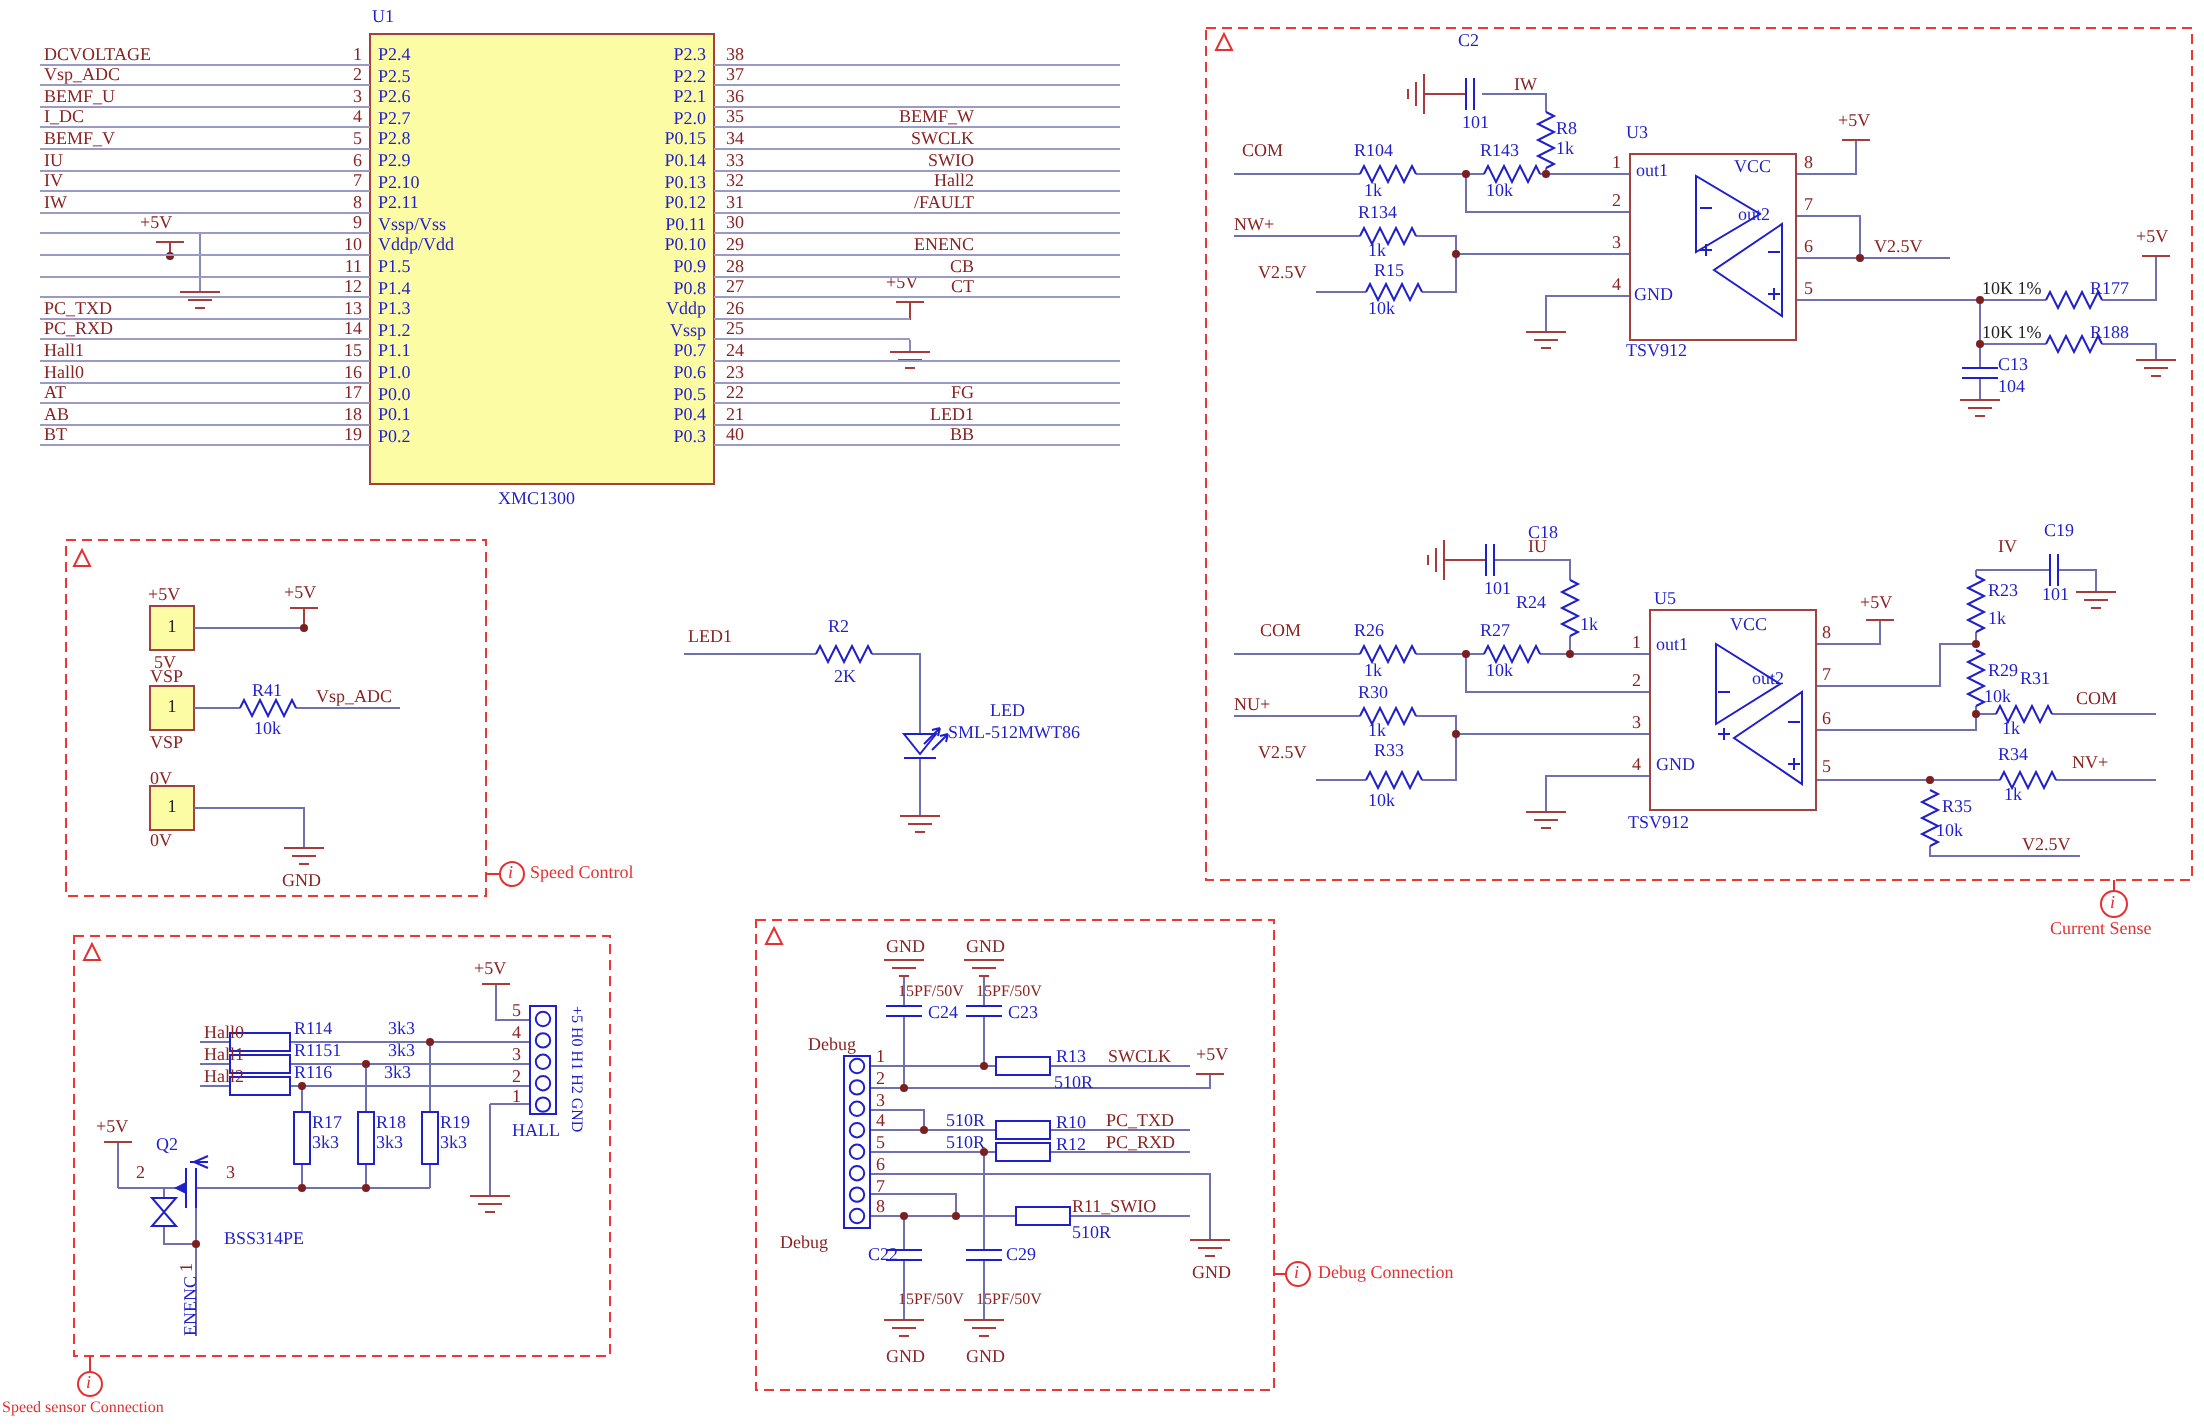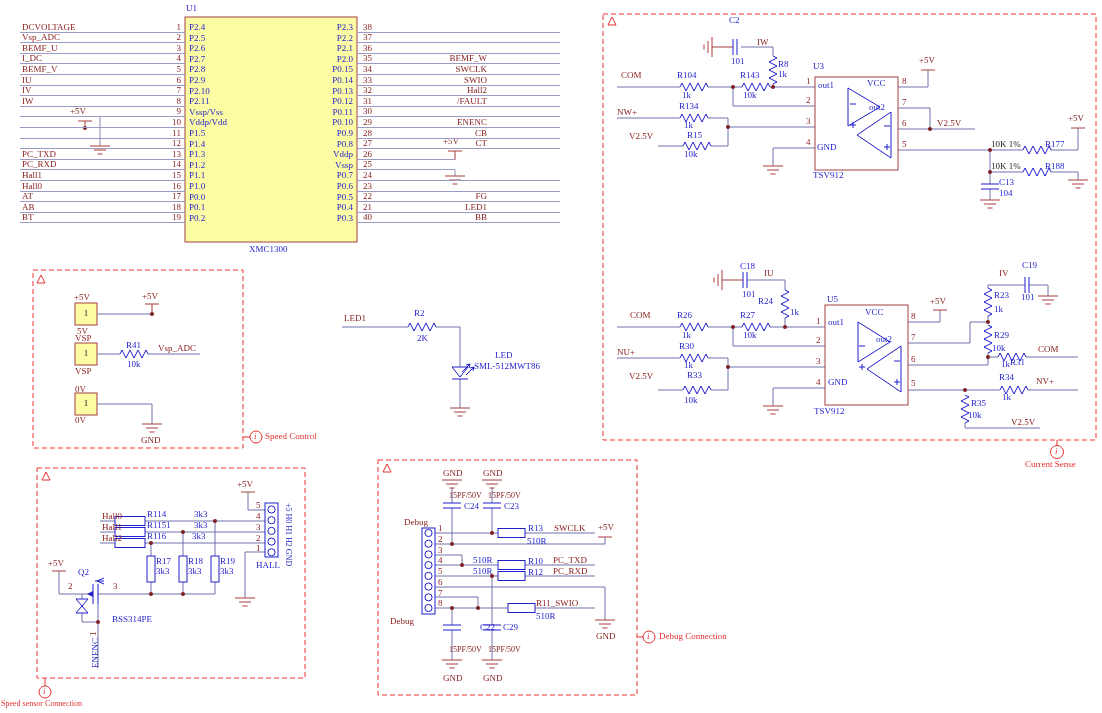--- a/index.html
+++ b/index.html
@@ -491,7 +491,7 @@
 <span class="t b" style="left:999px;top:178px">C13</span>
 <span class="t b" style="left:999px;top:189px">104</span>
 
-<span class="t b" style="left:740px;top:262px">C18</span>
+<span class="t b" style="left:764px;top:262px">C18</span>
 <span class="t b" style="left:742px;top:290px">101</span>
 <span class="t" style="left:764px;top:269px">IU</span>
 <span class="t b" style="left:758px;top:297px">R24</span>

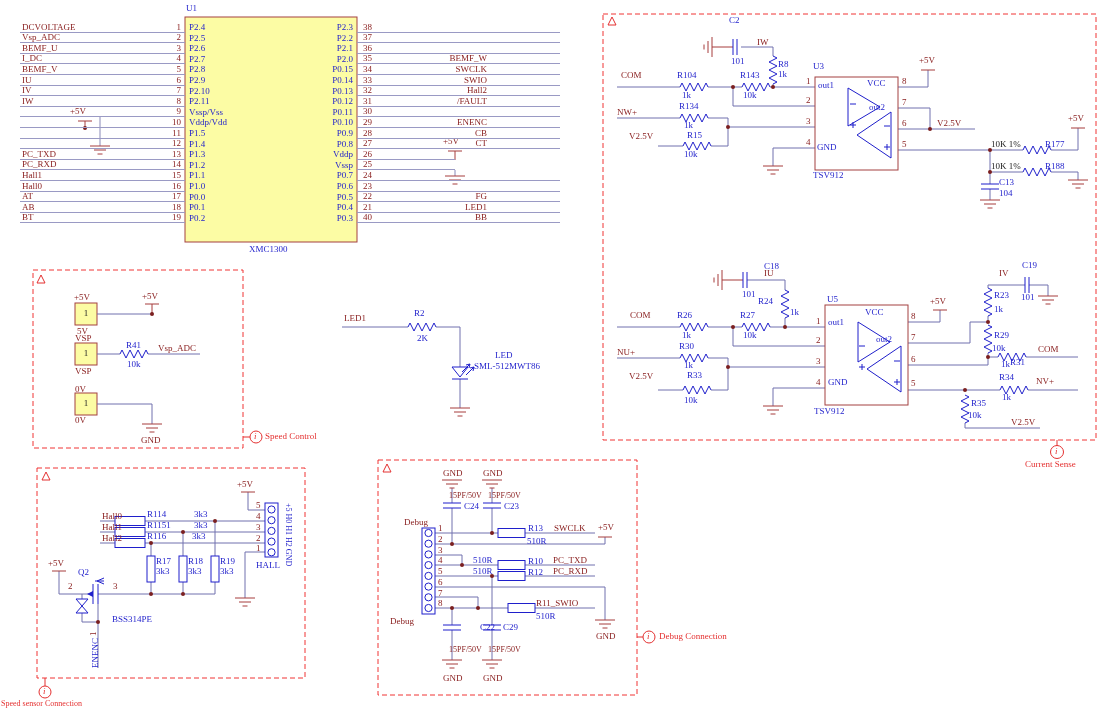--- a/index.html
+++ b/index.html
@@ -529,7 +529,7 @@
 <span class="t b" style="left:994px;top:305px">1k</span>
 <span class="t b" style="left:994px;top:331px">R29</span>
 <span class="t b" style="left:992px;top:344px">10k</span>
-<span class="t b" style="left:1010px;top:358px">R31</span>
+<span class="t b" style="left:1010px;top:335px">R31</span>
 <span class="t b" style="left:1001px;top:360px">1k</span>
 <span class="t" style="left:1038px;top:345px">COM</span>
 <span class="t b" style="left:999px;top:373px">R34</span>

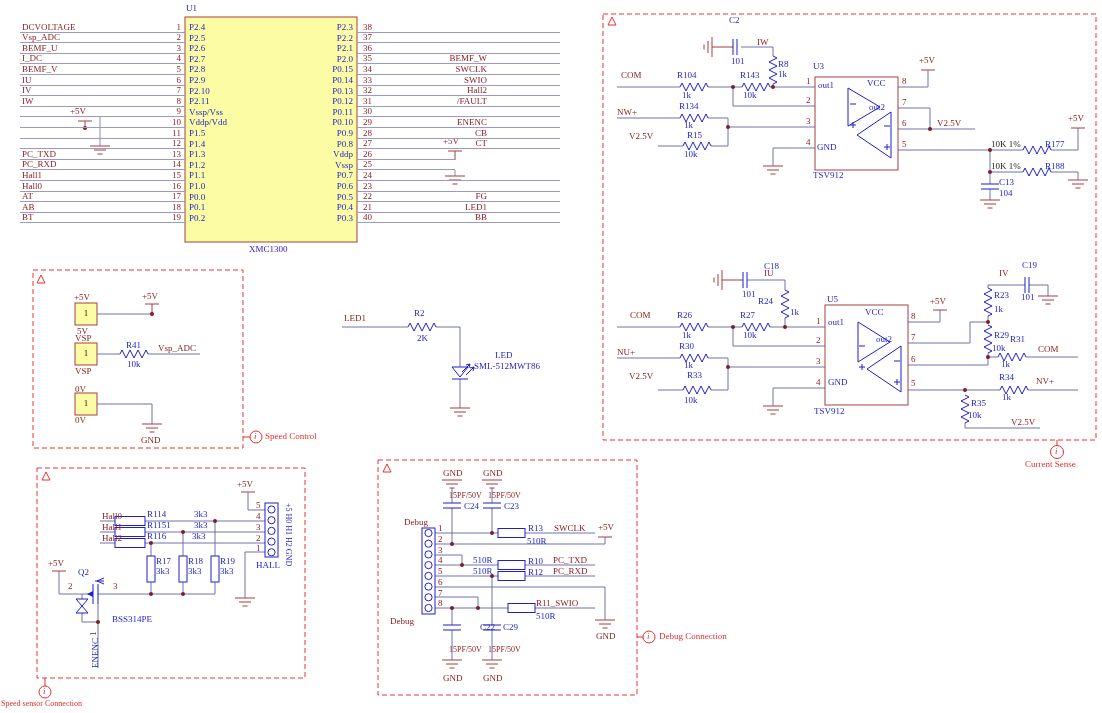--- a/index.html
+++ b/index.html
@@ -626,7 +626,7 @@
 <span class="t" style="left:536px;top:599px">R11_SWIO</span>
 <span class="t b" style="left:536px;top:612px">510R</span>
 <span class="t" style="left:596px;top:632px">GND</span>
-<span class="t b" style="left:480px;top:623px">C22</span>
+<span class="t b" style="left:434px;top:623px">C22</span>
 <span class="t b" style="left:503px;top:623px">C29</span>
 <span class="t s8" style="left:449px;top:646px">15PF/50V</span>
 <span class="t s8" style="left:488px;top:646px">15PF/50V</span>

